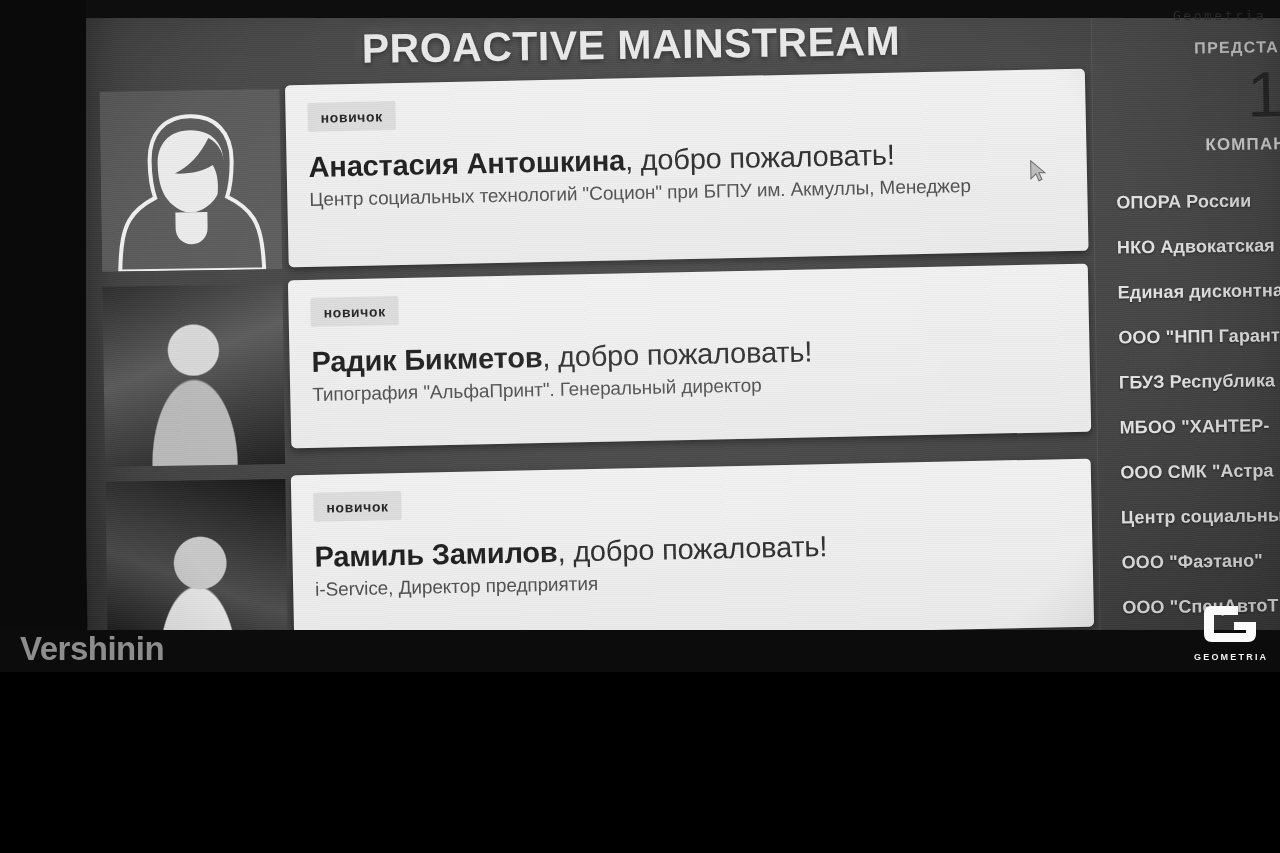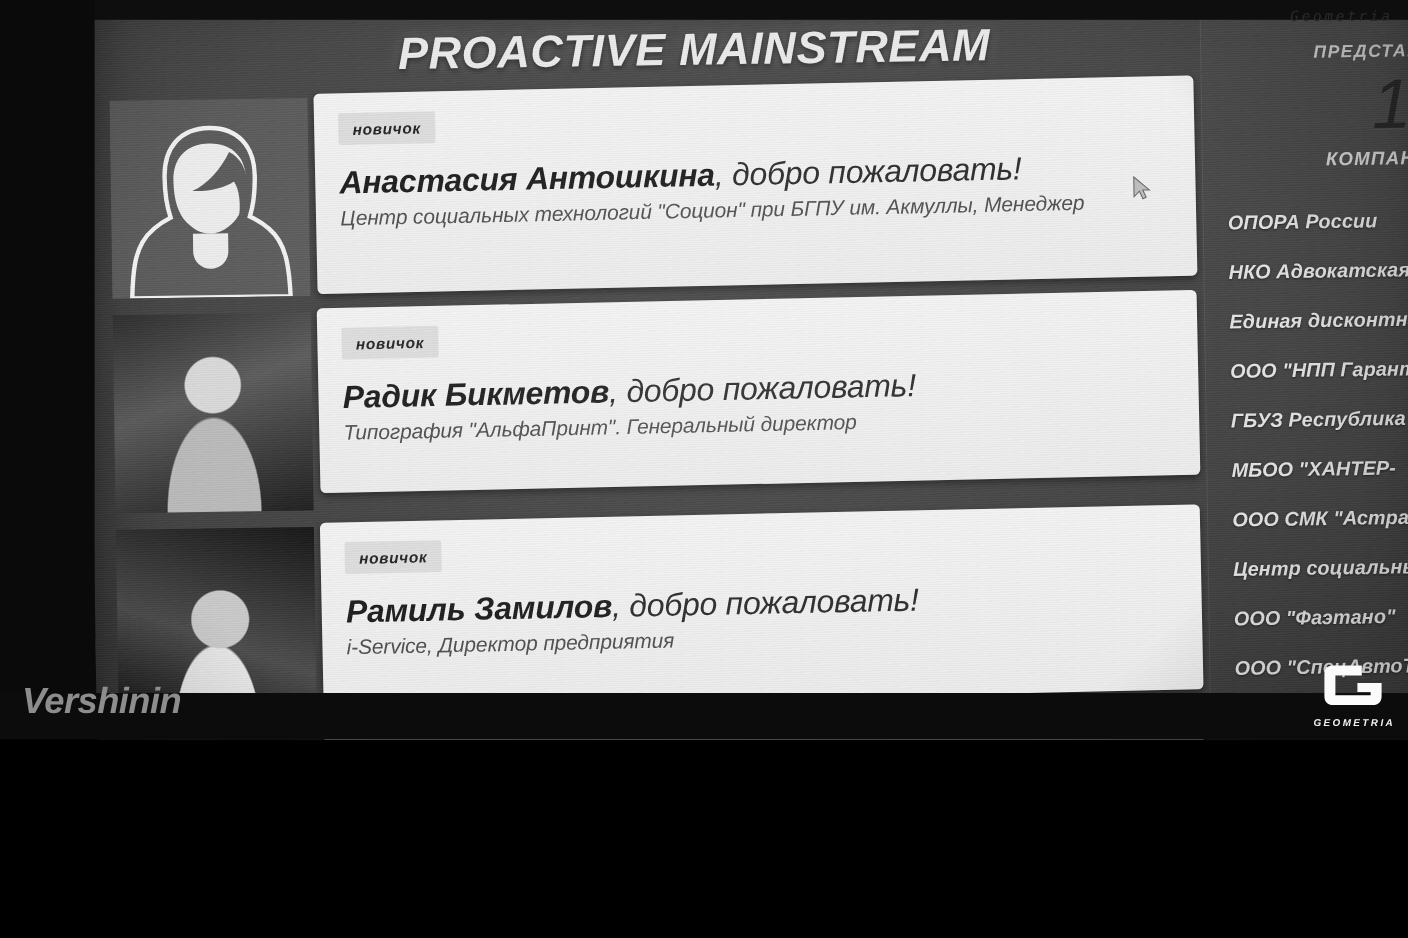--- a/index.html
+++ b/index.html
@@ -9,7 +9,6 @@
   #photo{
     position:relative;width:1280px;height:672px;overflow:hidden;
     background:#0d0d0d;
-    font-style:italic;
   }
   
   #room{position:absolute;inset:0;background:#0b0b0b;}

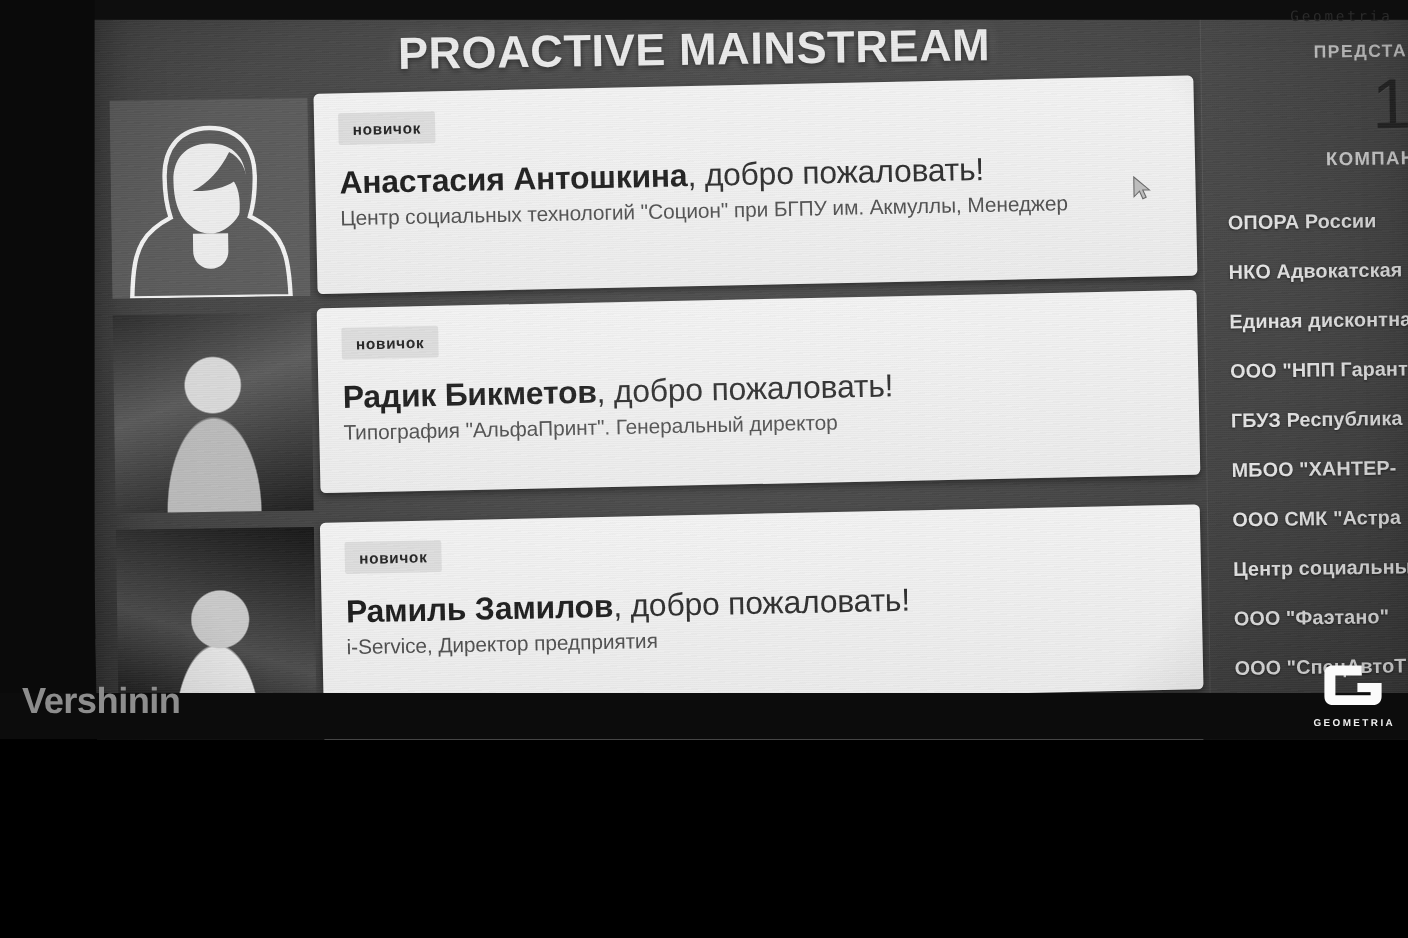--- a/index.html
+++ b/index.html
@@ -156,7 +156,7 @@
     font-family:"DejaVu Sans Mono",monospace;
   }
   #wm-bl{
-    position:absolute;left:20px;bottom:16px;z-index:40;
+    position:absolute;left:20px;bottom:4px;z-index:40;
     font-size:33px;font-weight:bold;color:#8d8d8d;letter-spacing:-.5px;
   }
   #logo{

